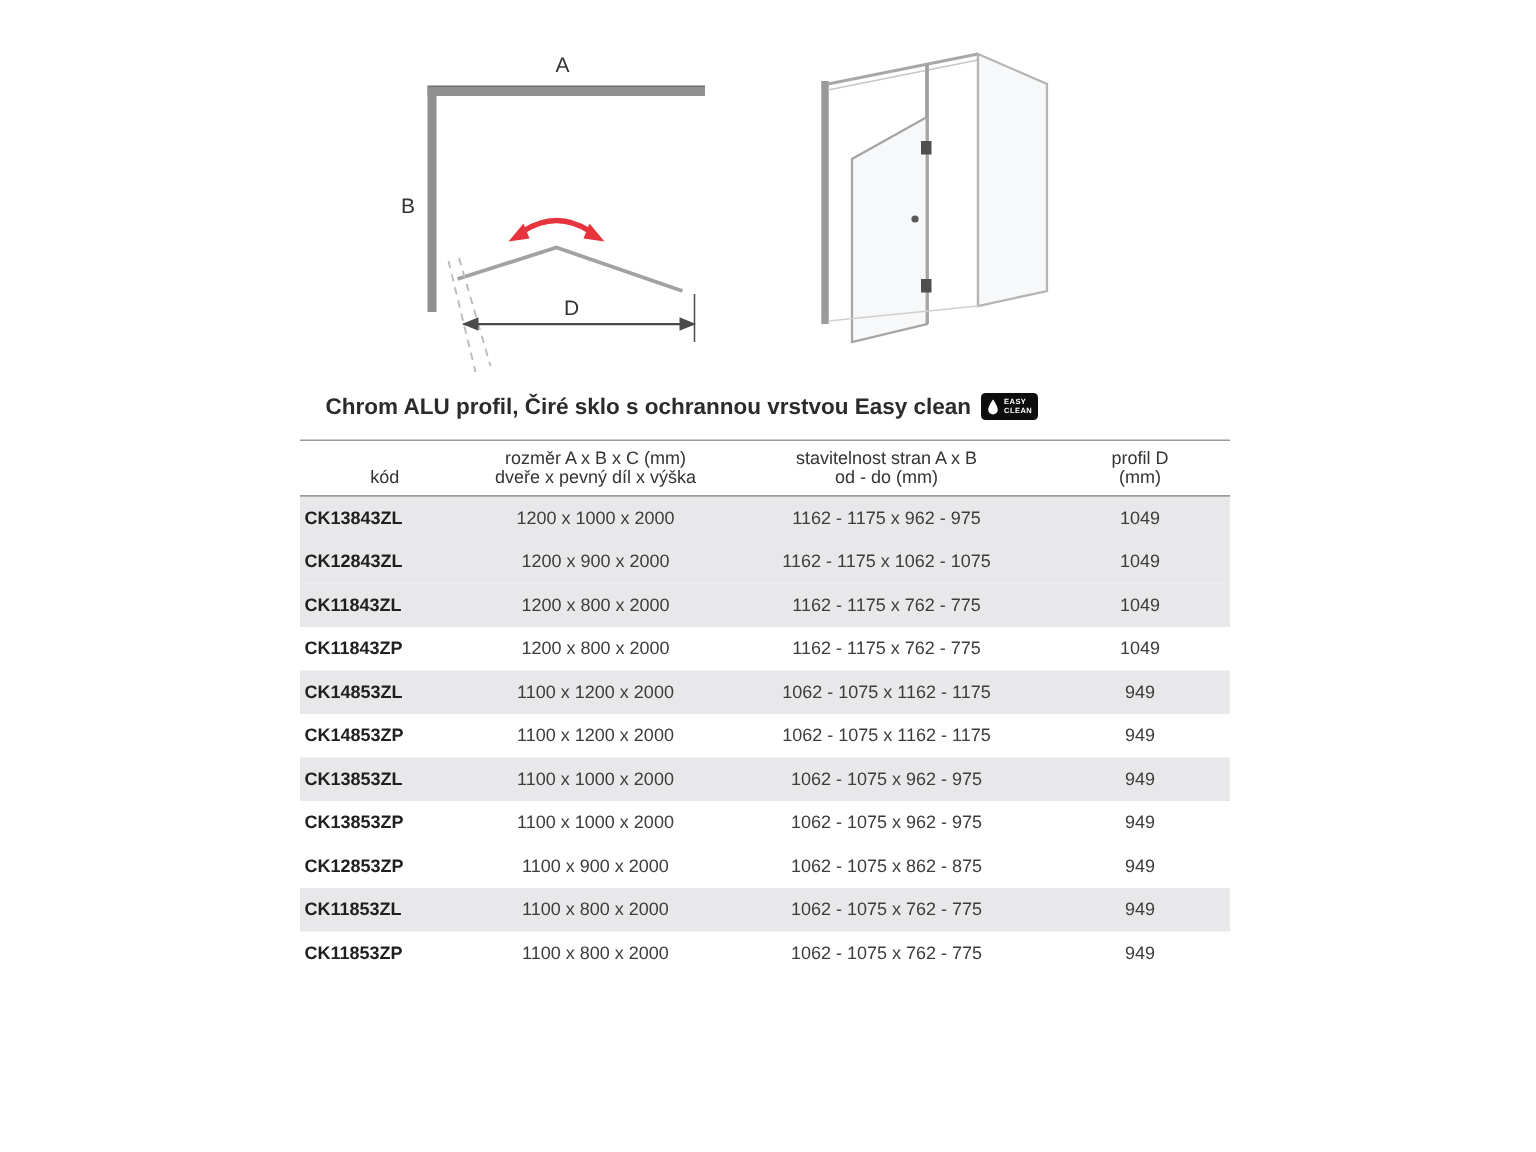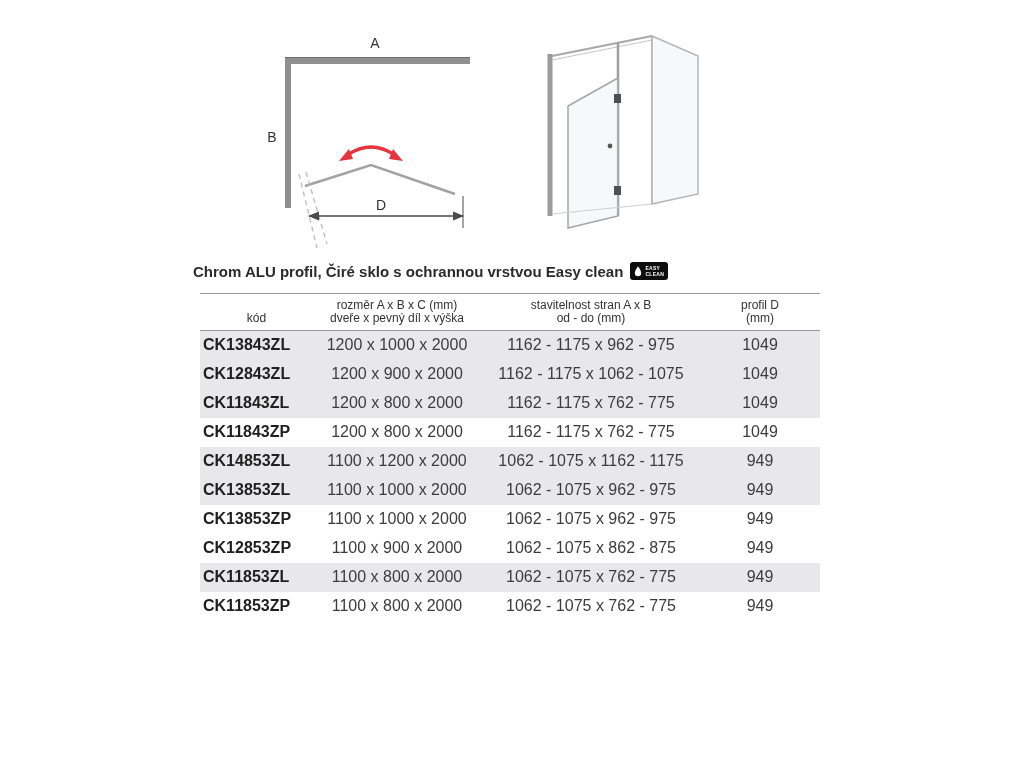--- a/index.html
+++ b/index.html
@@ -15,7 +15,7 @@
   .iso { position:absolute; left:530px; top:26px; }
 
   .title-row {
-    position:absolute; left:193px; top:262px;
+    position:absolute; left:217px; top:262px;
     display:flex; align-items:center; gap:7px;
   }
   .page-title { font-size:15px; font-weight:bold; color:#2b2b2b; white-space:nowrap; }

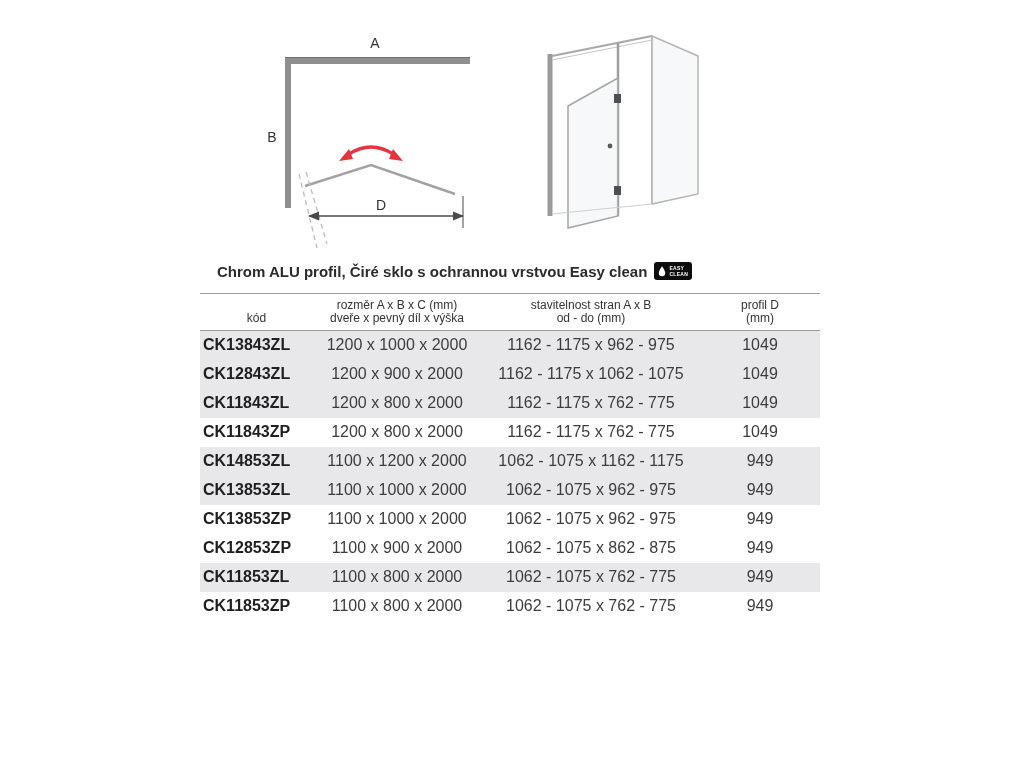--- a/index.html
+++ b/index.html
@@ -41,7 +41,7 @@
   thead th span { display:block; }
 
   tbody td {
-    font-size:16px; color:#3c3c3c; text-align:center;
+    font-size:12px; color:#3c3c3c; text-align:center;
     height:29px; padding:0 2px; vertical-align:middle;
   }
   tbody td.code { text-align:left; padding-left:3px; font-weight:bold; color:#1f1f1f; }

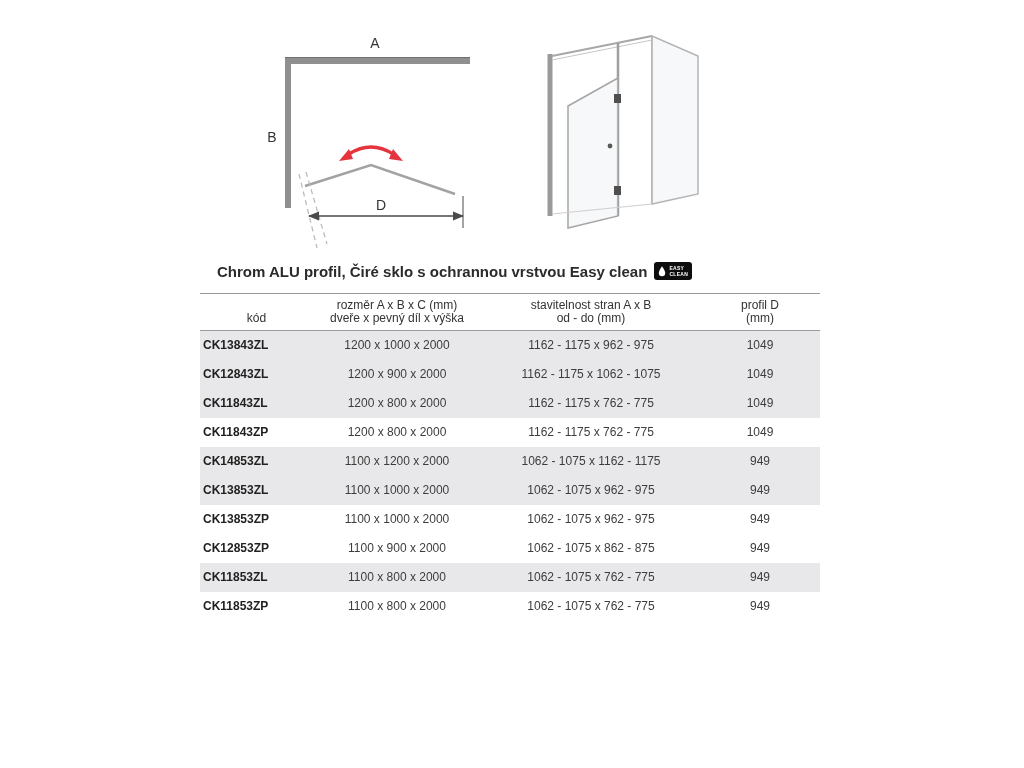--- a/index.html
+++ b/index.html
@@ -168,6 +168,12 @@
         <td>1062 - 1075 x 1162 - 1175</td>
         <td>949</td>
       </tr>
+      <tr>
+        <td class="code">CK14853ZP</td>
+        <td>1100 x 1200 x 2000</td>
+        <td>1062 - 1075 x 1162 - 1175</td>
+        <td>949</td>
+      </tr>
       <tr class="alt">
         <td class="code">CK13853ZL</td>
         <td>1100 x 1000 x 2000</td>

